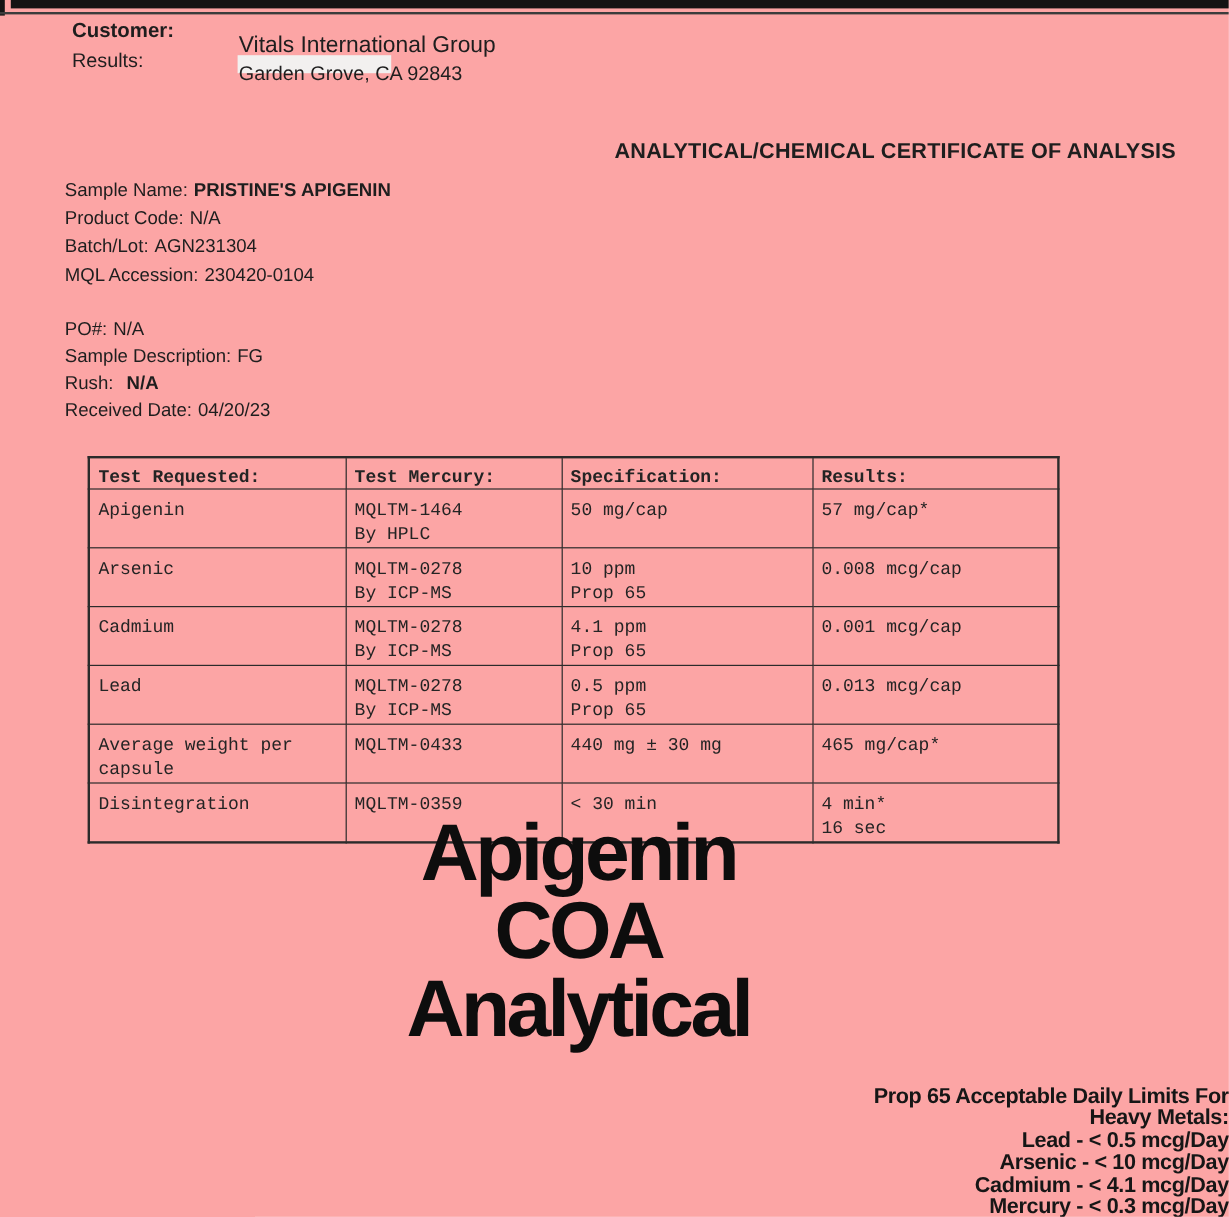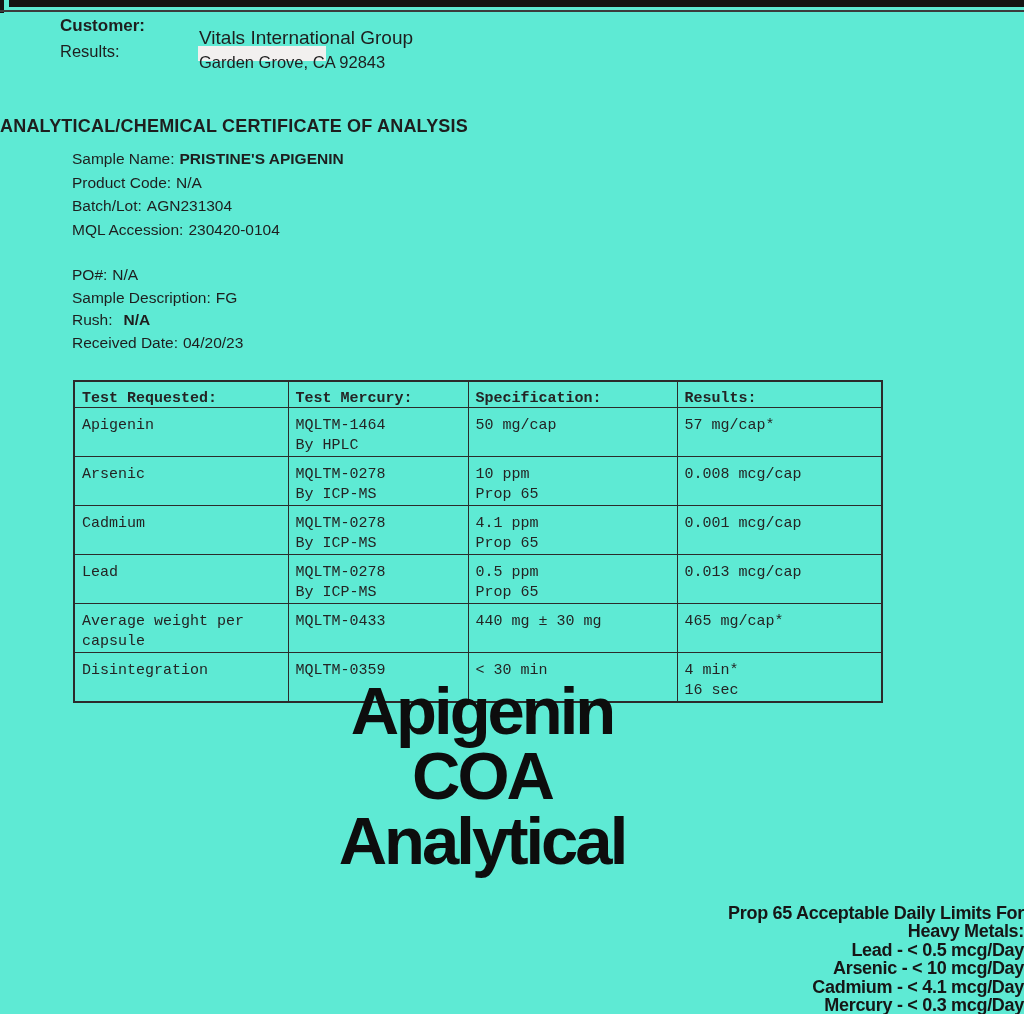--- a/index.html
+++ b/index.html
@@ -5,7 +5,7 @@
   html,body{margin:0;padding:0;}
   #page{
     position:relative;width:1024px;height:1014px;overflow:hidden;
-    background:#5eead4;color:#1e1e1e;
+    background:#fca5a5;color:#1e1e1e;
     font-family:"Liberation Sans", sans-serif;
   }
   

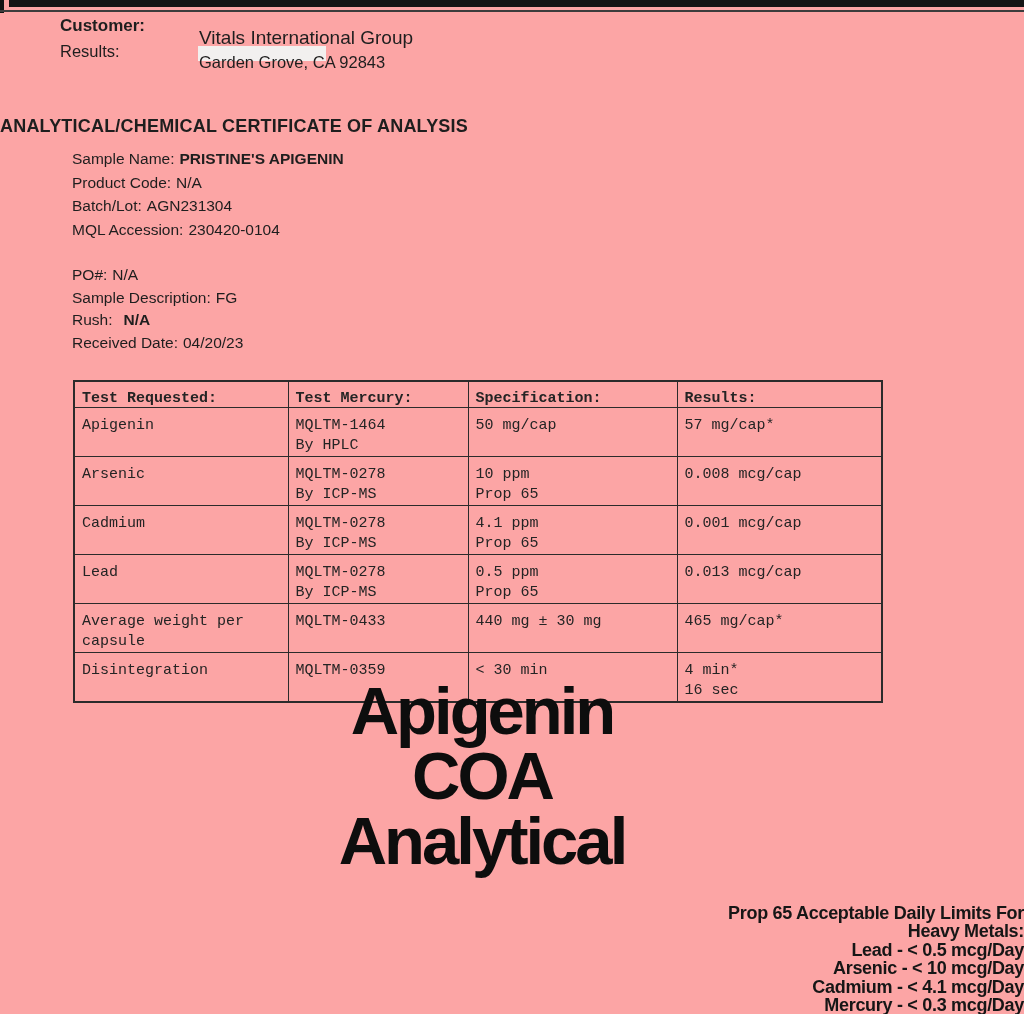--- a/index.html
+++ b/index.html
@@ -20,7 +20,7 @@
   .redacted{position:absolute;left:198px;top:46px;width:128px;height:15px;background:#f2ف0ef;background:#f2f0ef;}
   .val-city{position:absolute;left:199px;top:53px;font-size:16.5px;}
 
-  .doc-title{position:absolute;top:116px;left:0;width:980px;text-align:left;
+  .doc-title{position:absolute;top:116px;left:0;width:980px;text-align:right;
     font-size:18px;font-weight:bold;letter-spacing:.2px;}
 
   .info-block{position:absolute;left:72px;font-size:15.5px;}

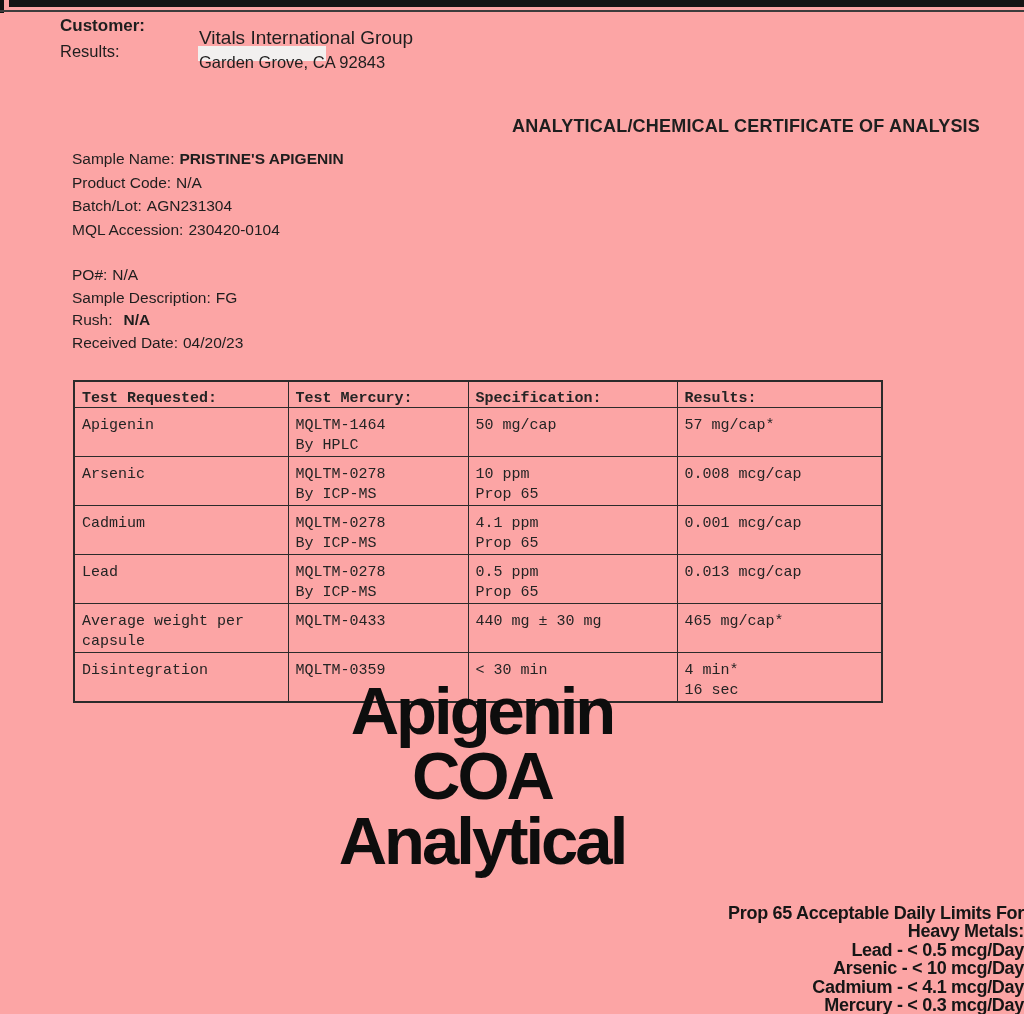--- a/index.html
+++ b/index.html
@@ -23,7 +23,7 @@
   .doc-title{position:absolute;top:116px;left:0;width:980px;text-align:right;
     font-size:18px;font-weight:bold;letter-spacing:.2px;}
 
-  .info-block{position:absolute;left:72px;font-size:15.5px;}
+  .info-block{position:absolute;left:54px;font-size:15.5px;}
   #sample-info{top:147px;line-height:23.6px;}
   #order-info{top:264px;line-height:22.7px;}
   .info-line .val{margin-left:5px;}

